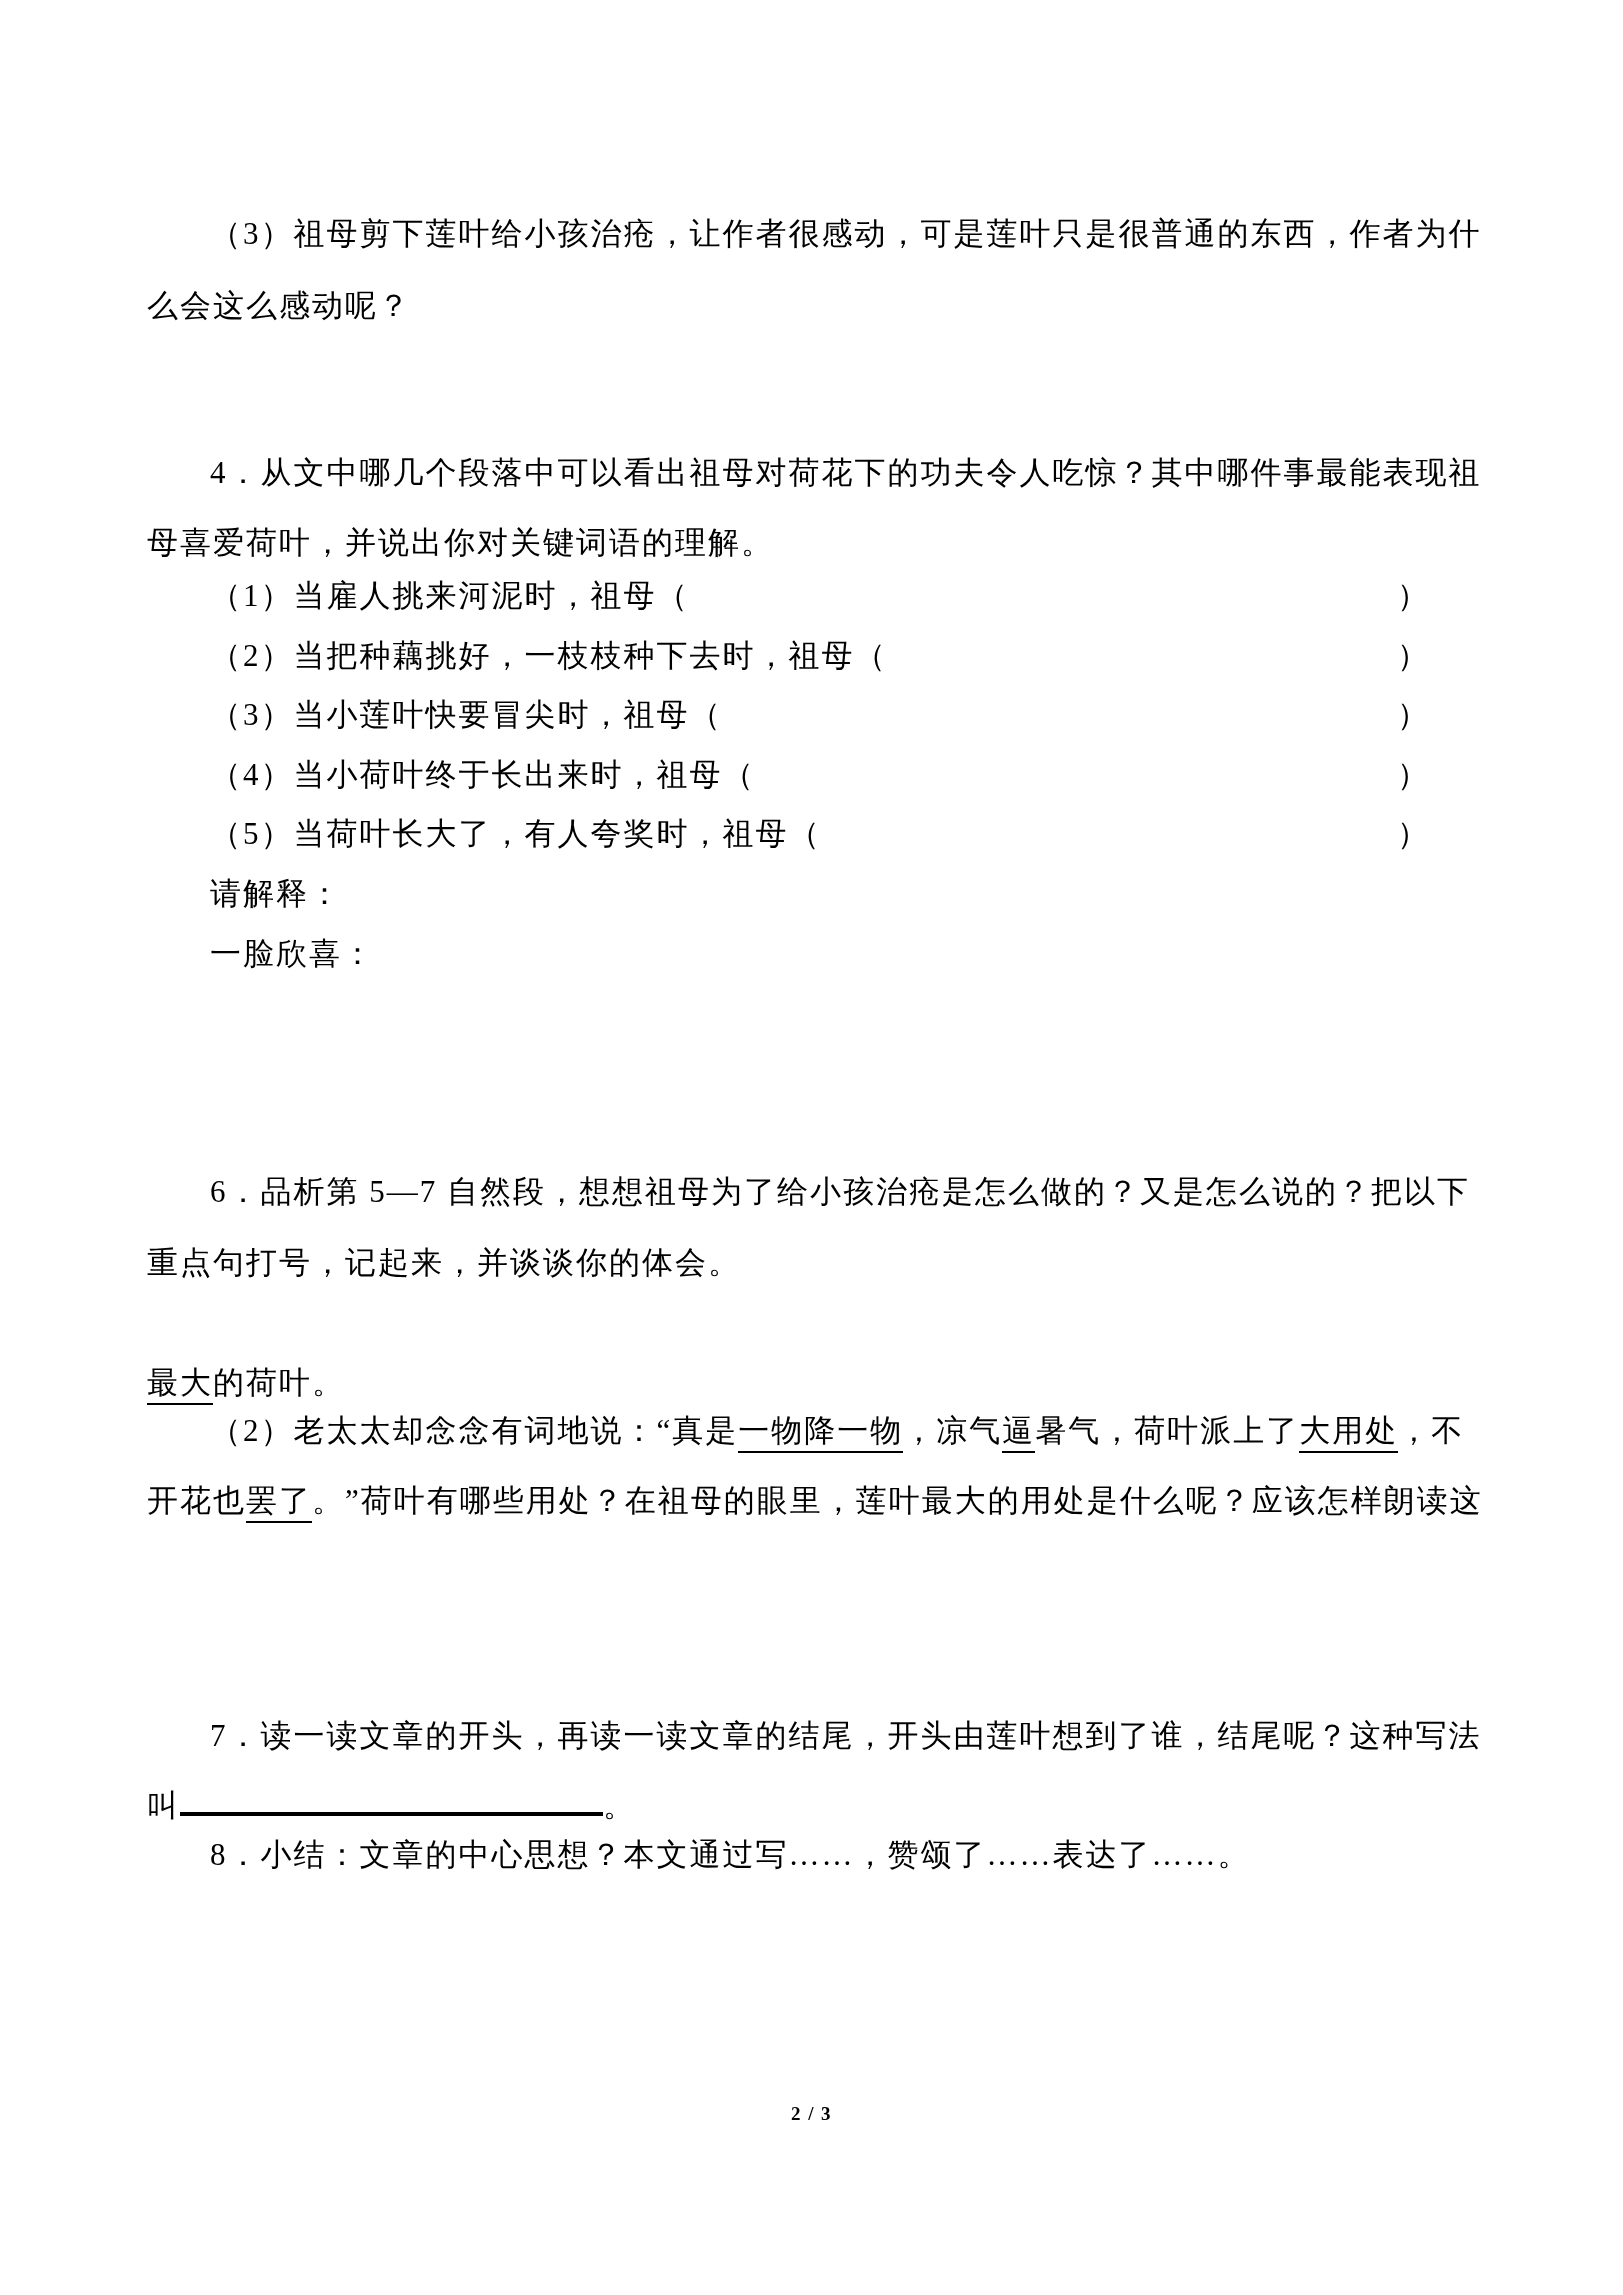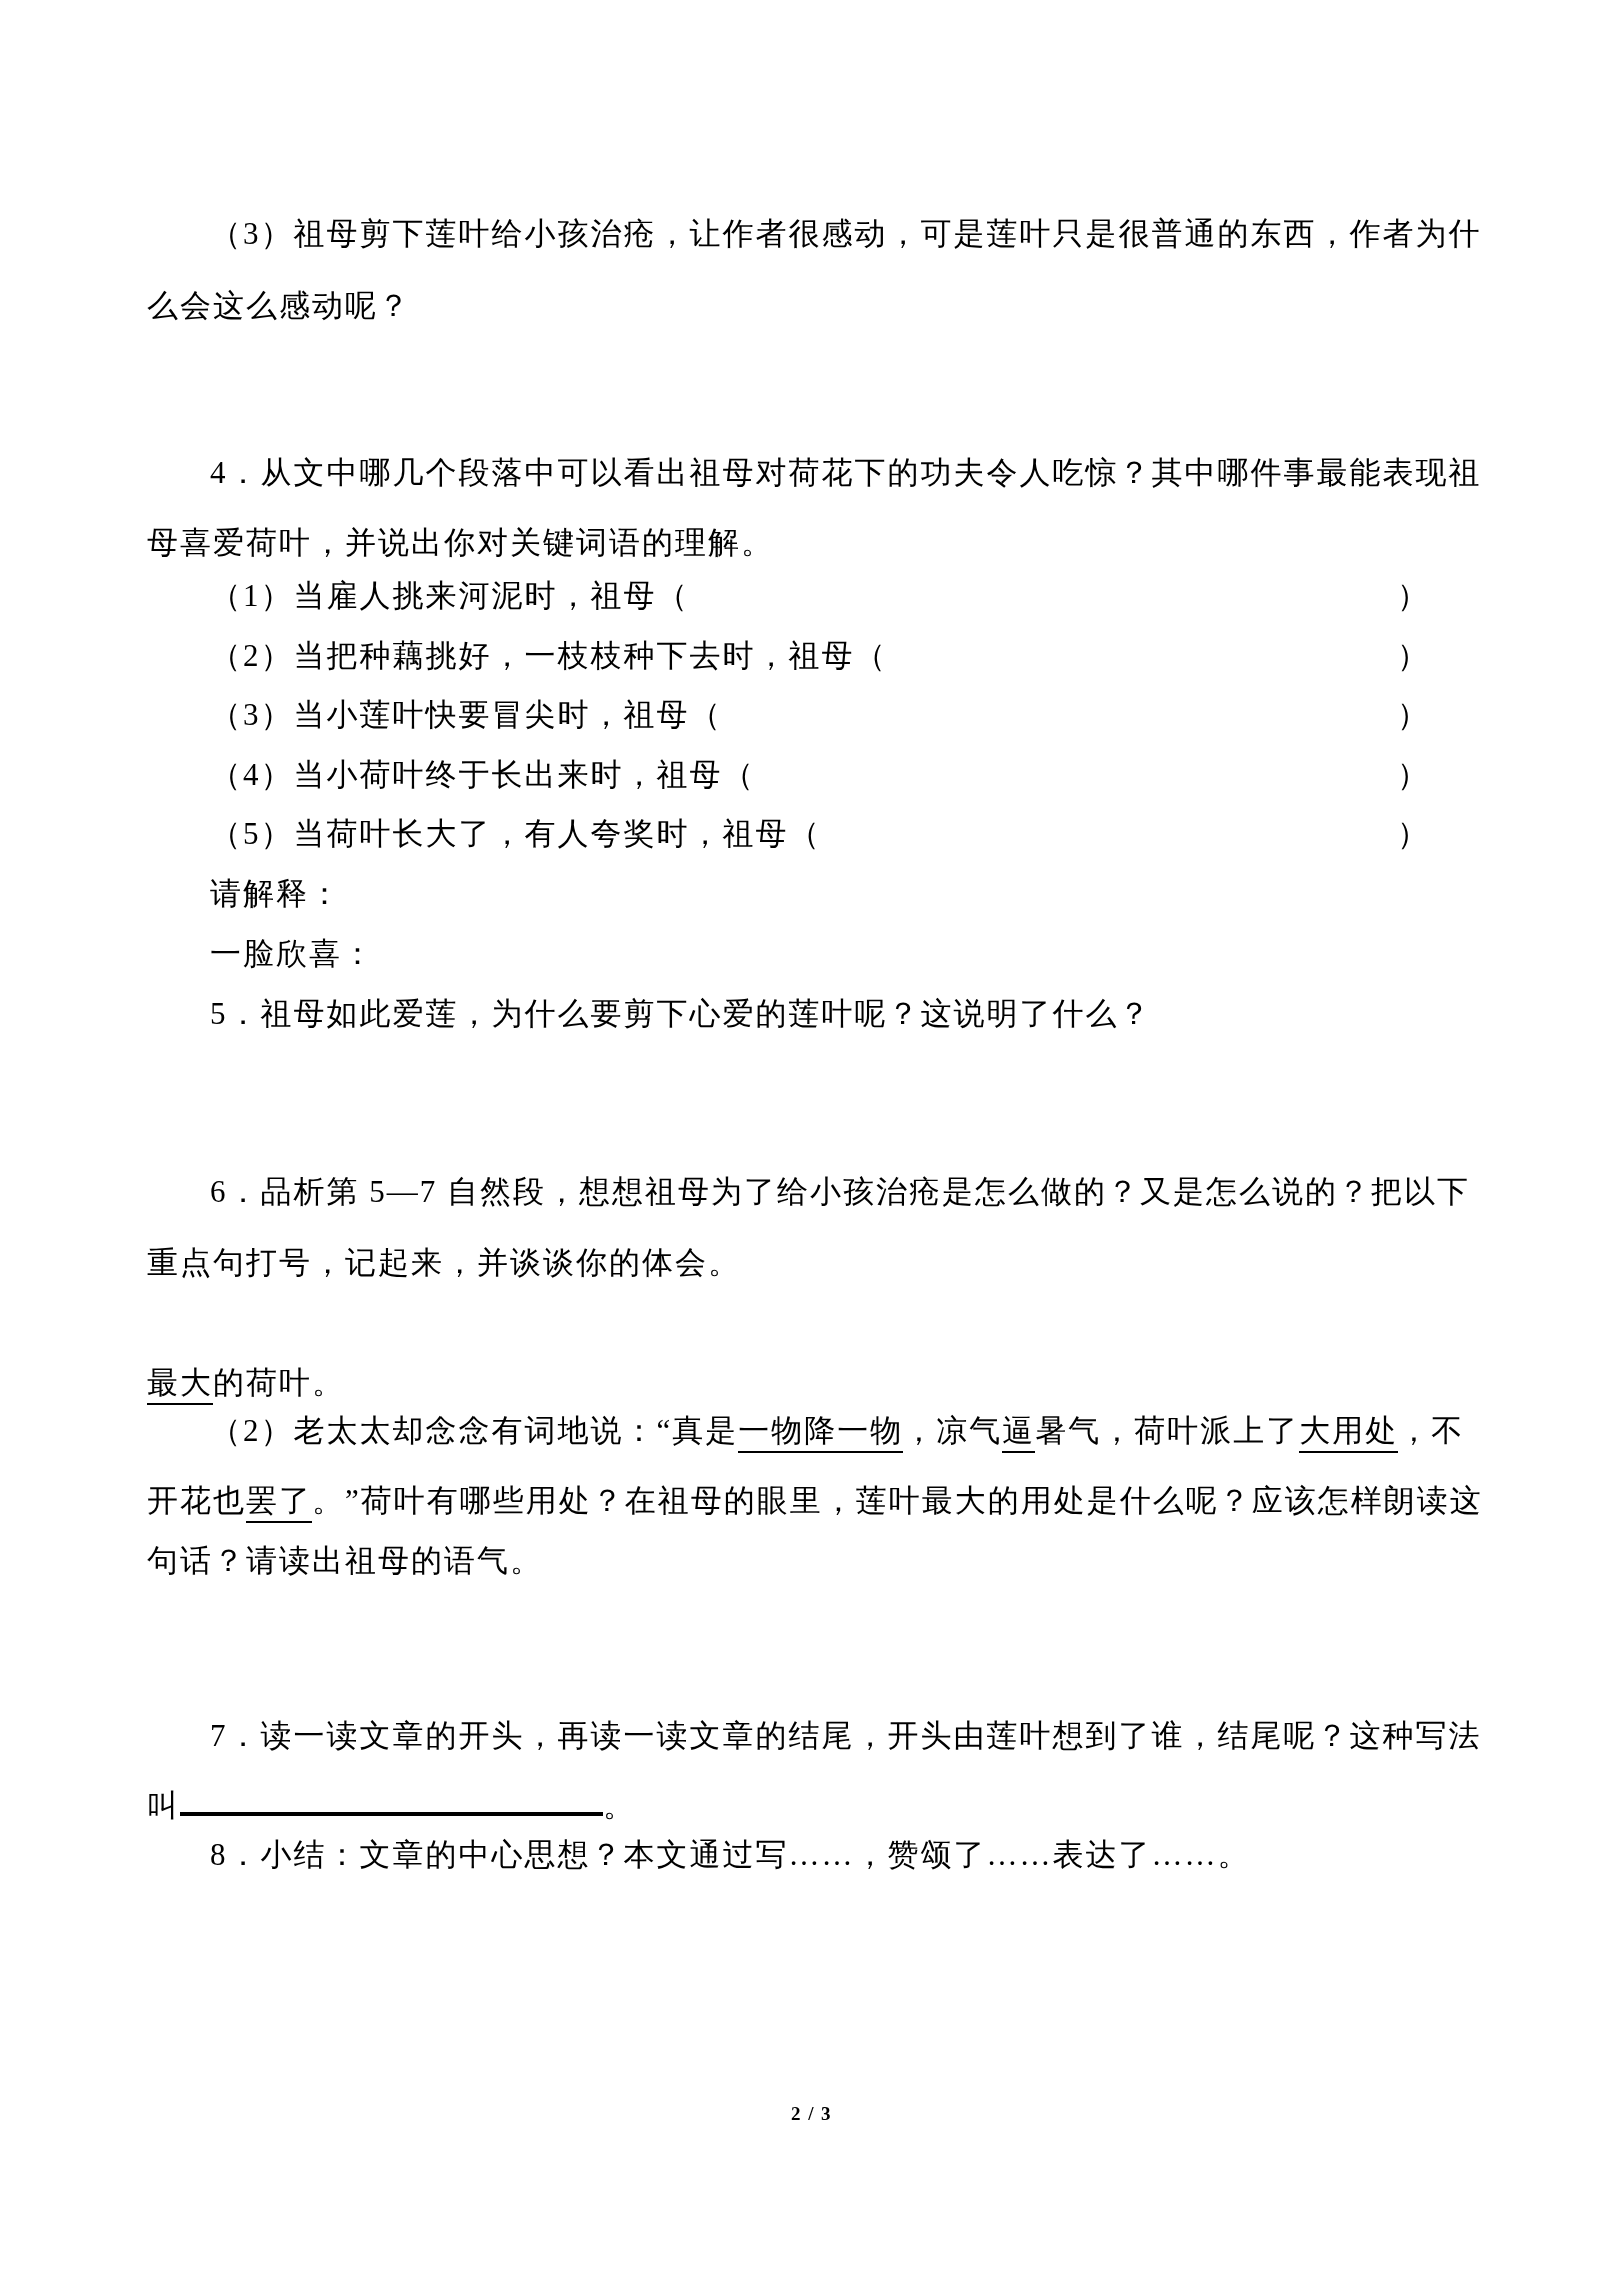--- a/index.html
+++ b/index.html
@@ -93,9 +93,6 @@
     <span>一脸欣喜：</span>
   </div>
 
-  <div class="line indent" style="top:993px">
-    <span>5．祖母如此爱莲，为什么要剪下心爱的莲叶呢？这说明了什么？</span>
-  </div>
 
   <div class="line indent" style="top:1171px">
     <span>6．品析第 5—7 自然段，想想祖母为了给小孩治疮是怎么做的？又是怎么说的？把以下</span>

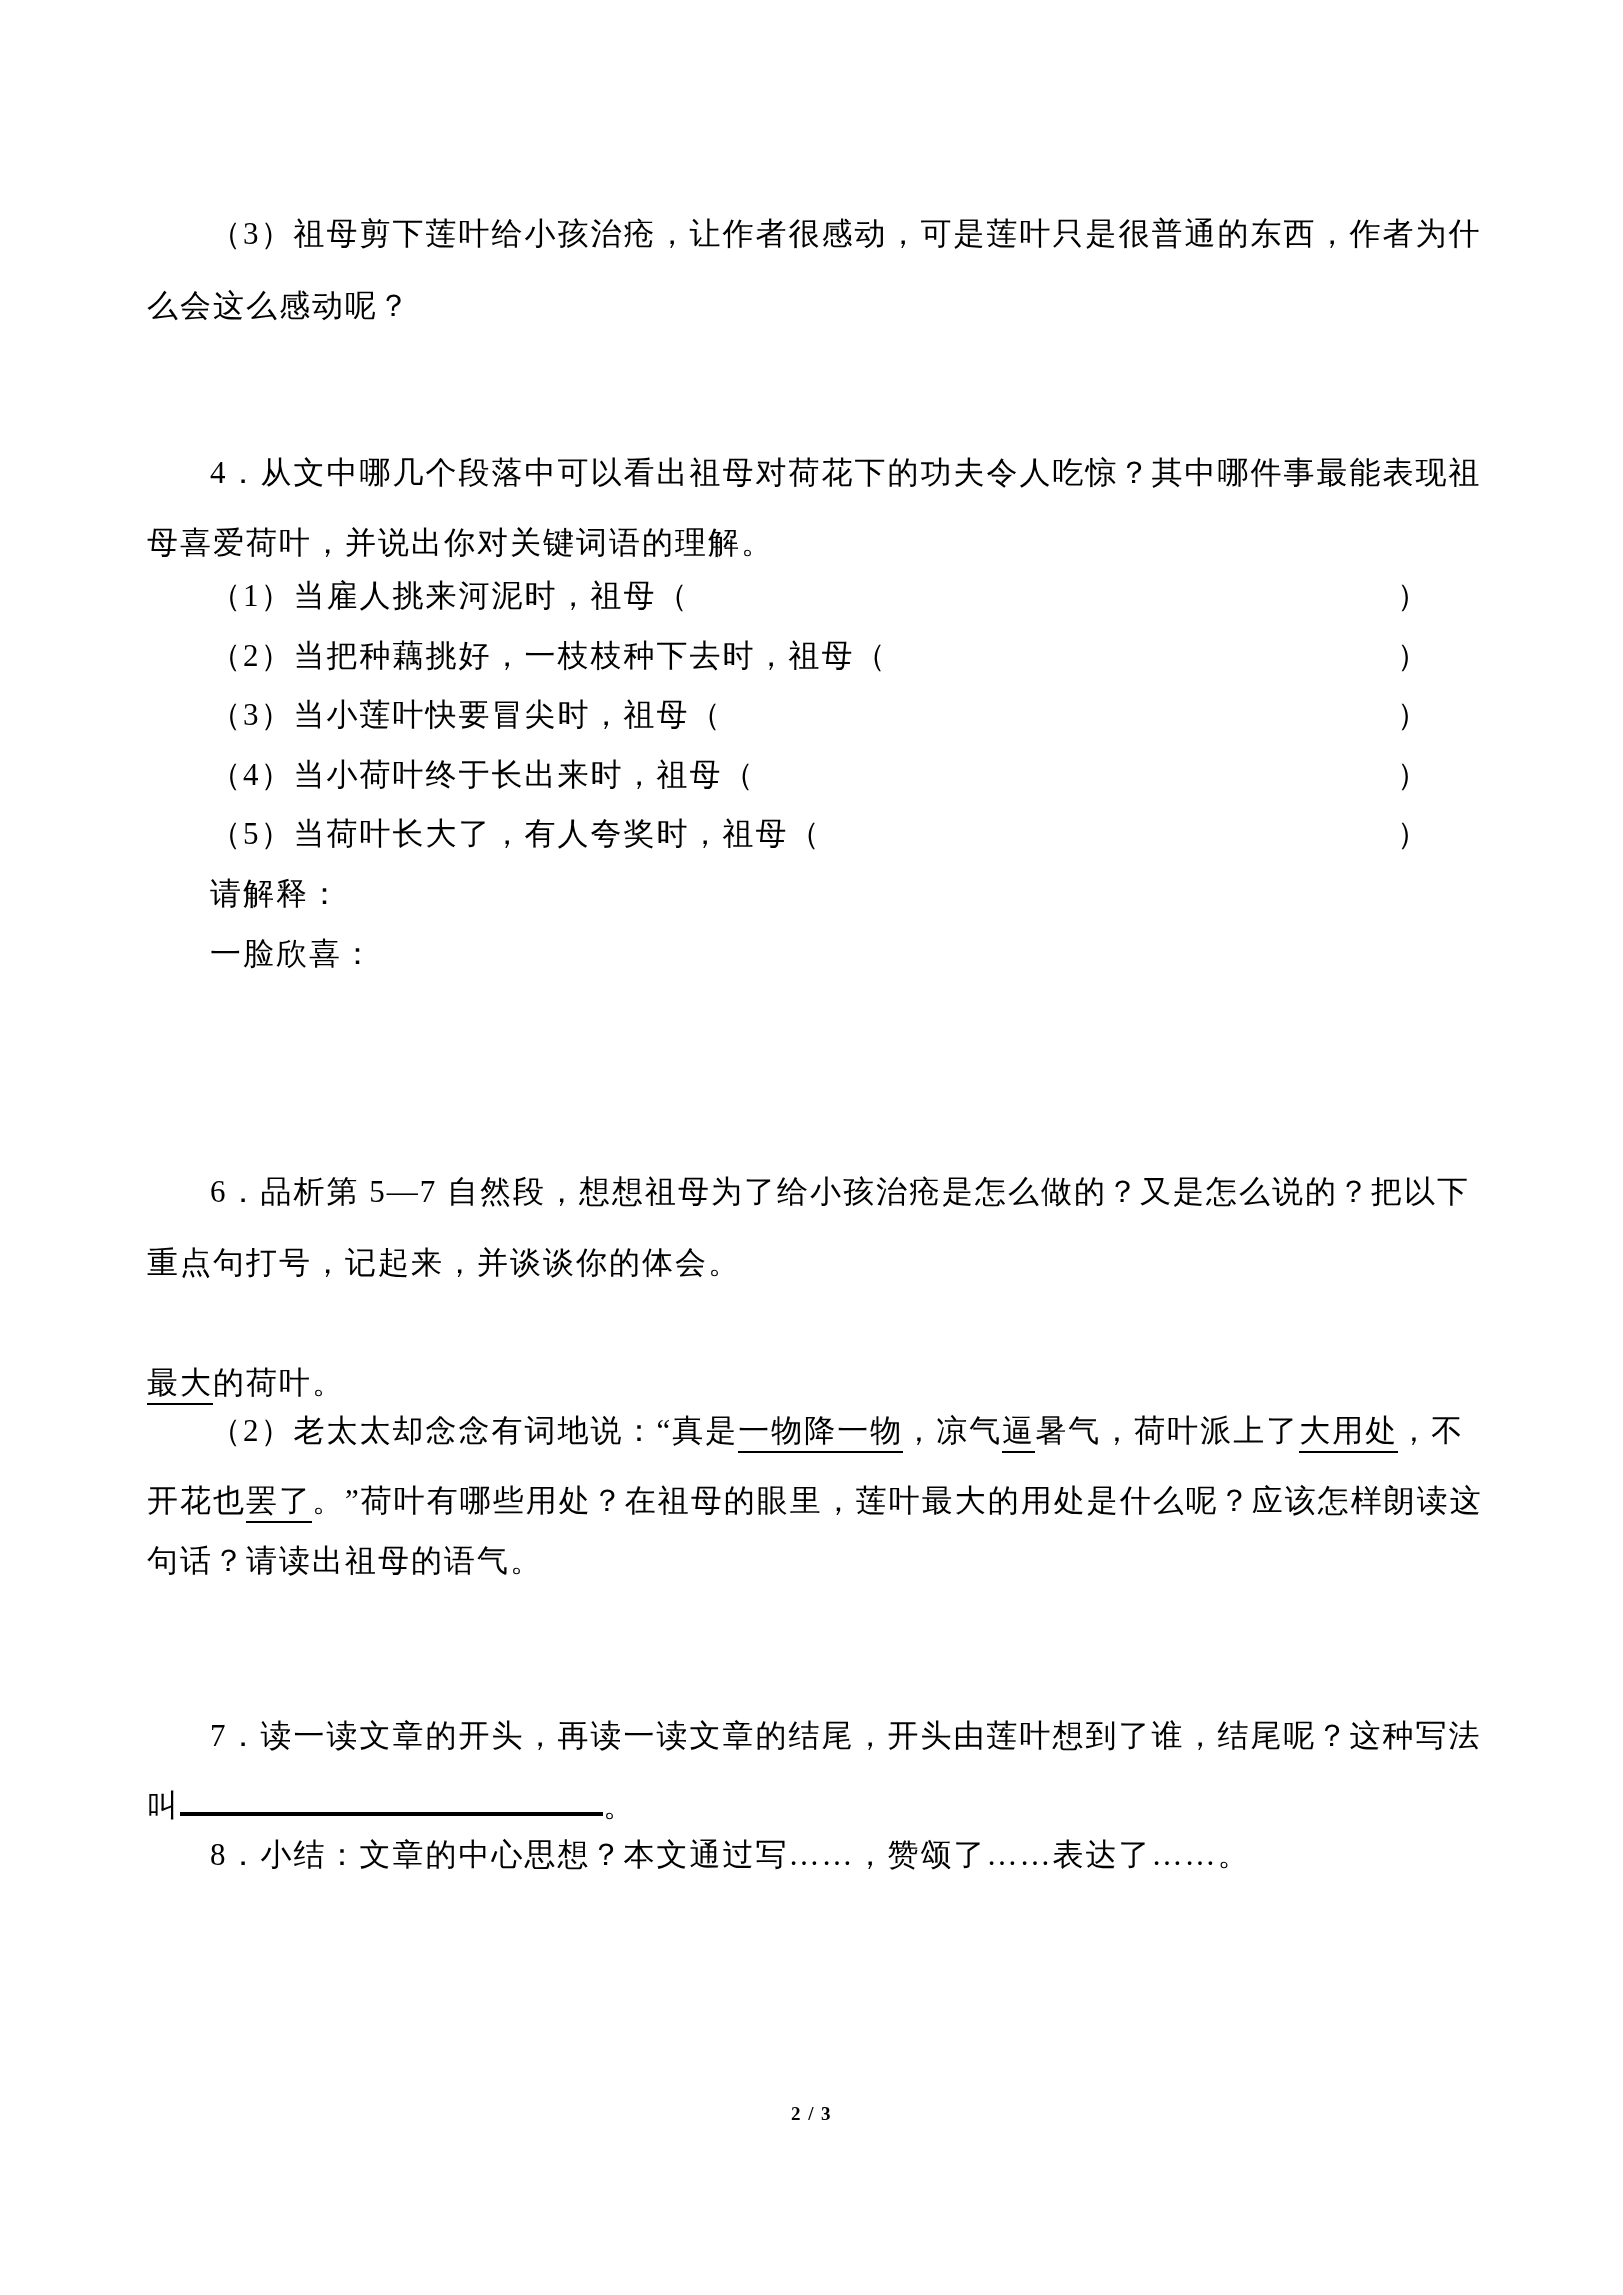--- a/index.html
+++ b/index.html
@@ -111,9 +111,6 @@
   <div class="line flush" style="top:1469px">
     <span>开花也</span><span class="u">罢了</span><span>。”荷叶有哪些用处？在祖母的眼里，莲叶最大的用处是什么呢？应该怎样朗读这</span>
   </div>
-  <div class="line flush" style="top:1529px">
-    <span>句话？请读出祖母的语气。</span>
-  </div>
 
   <div class="line indent" style="top:1715px">
     <span>7．读一读文章的开头，再读一读文章的结尾，开头由莲叶想到了谁，结尾呢？这种写法</span>

